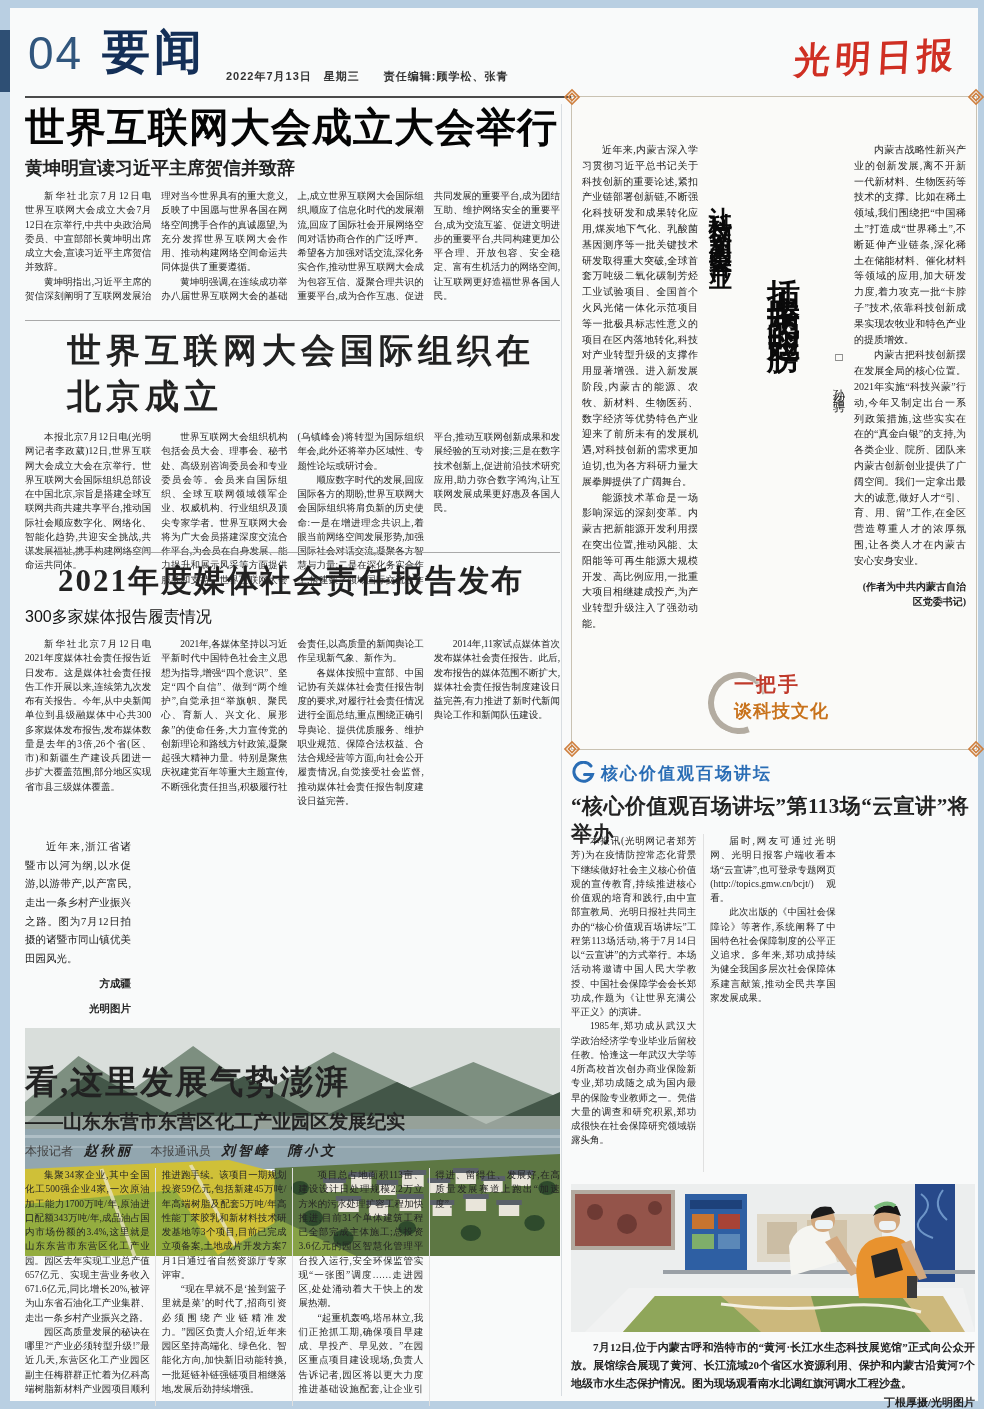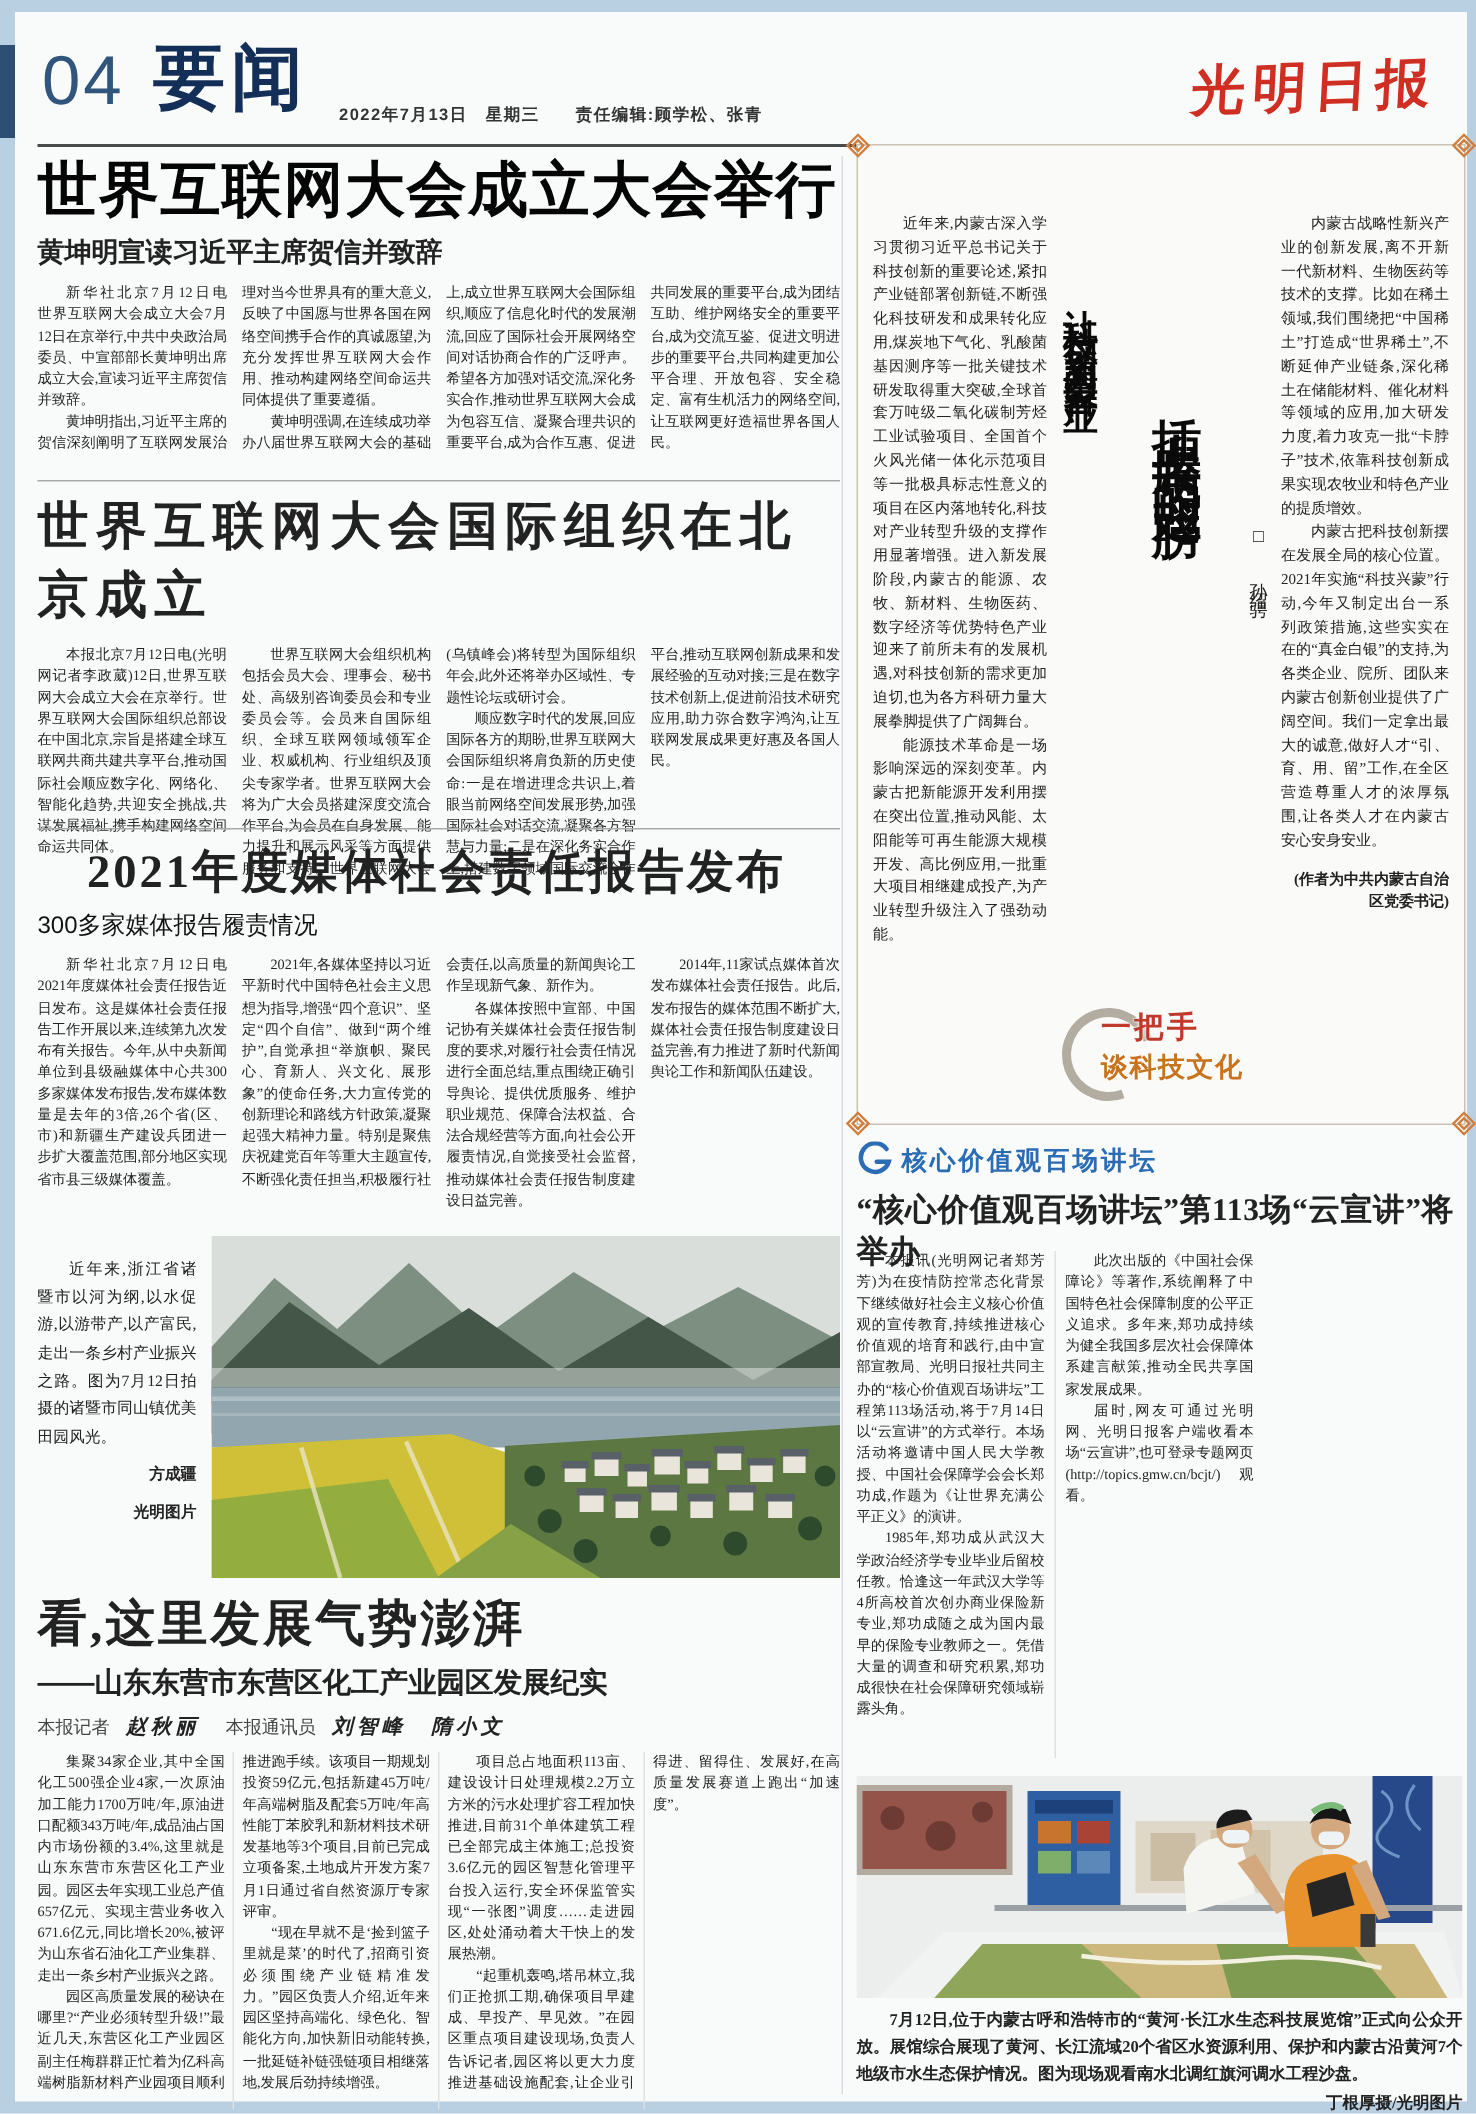--- a/index.html
+++ b/index.html
@@ -35,7 +35,7 @@
   .a1 .cols{margin-top:9px;height:124px;column-count:4;column-gap:10px;}
 
   .a2{left:15px;top:320px;width:535px;}
-  .a2 .hl{font-size:34px;font-weight:bold;letter-spacing:5px;}
+  .a2 .hl{font-size:34px;font-weight:bold;letter-spacing:5px;margin-left:42px;}
   .a2 .cols{margin-top:10px;height:166px;column-count:4;column-gap:10px;}
 
   .a3{left:15px;top:552px;width:535px;}

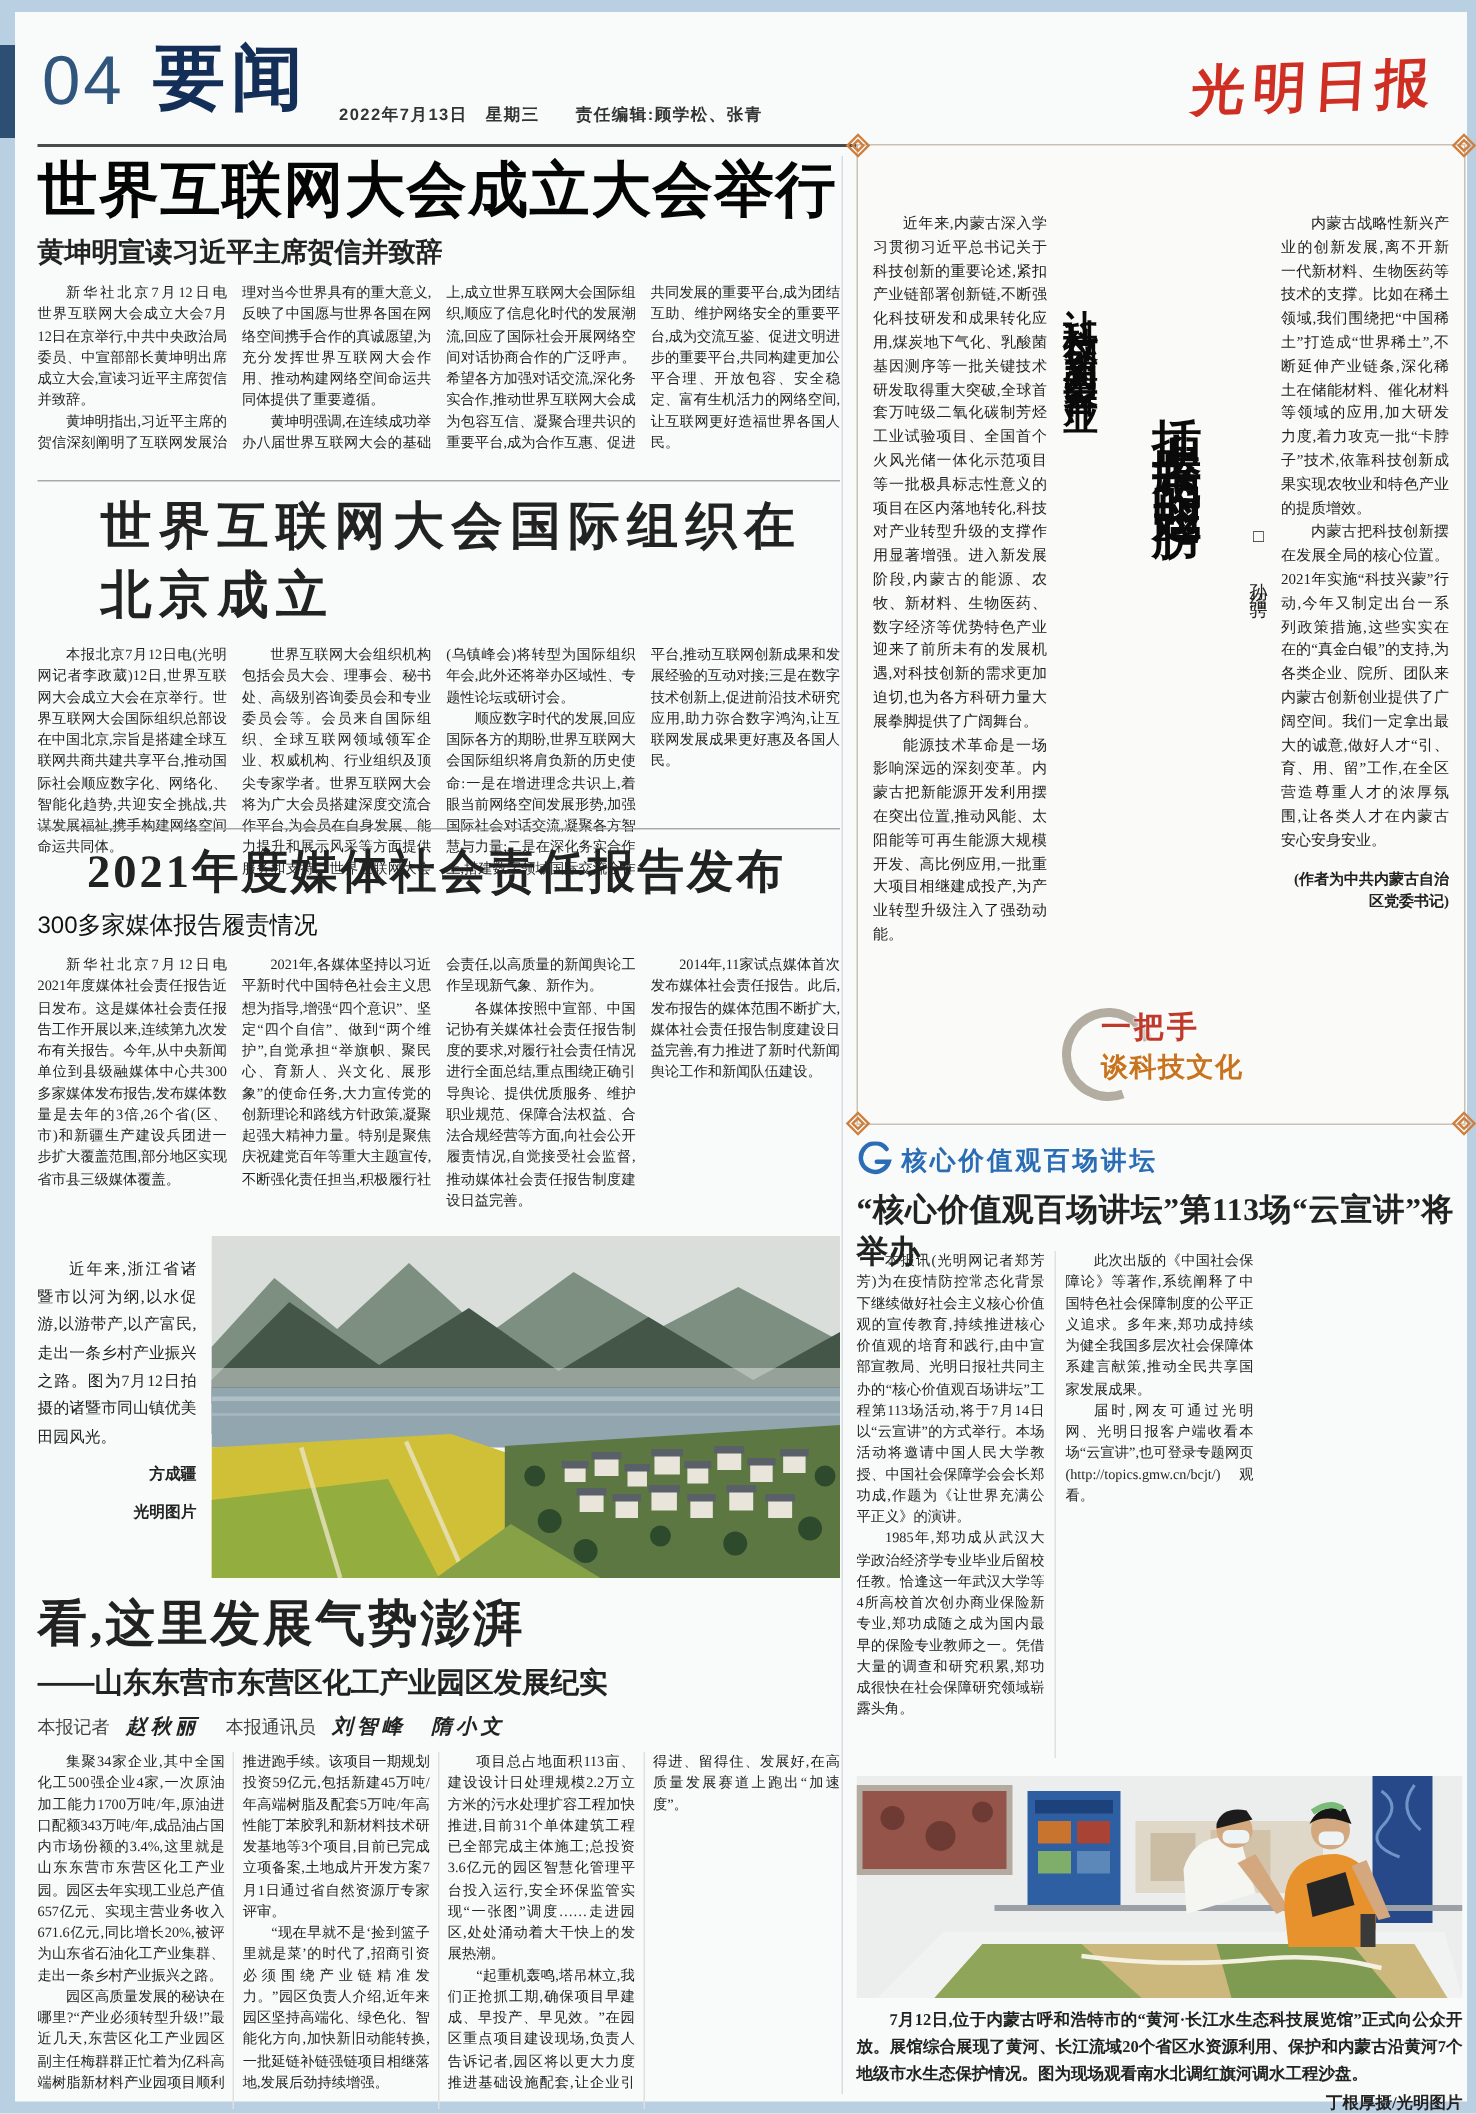--- a/index.html
+++ b/index.html
@@ -44,7 +44,7 @@
   .a3 .cols{margin-top:9px;height:174px;column-count:4;column-gap:10px;}
 
   
-  .ph1{left:15px;top:816px;width:535px;height:228px;display:flex;gap:10px;}
+  .ph1{left:15px;top:816px;width:535px;height:228px;display:flex;gap:10px;flex-direction:column;}
   .ph1cap{width:106px;font-size:10.5px;line-height:1.78;text-align:justify;color:#222;padding-top:14px;}
   .ph1cap .credit{text-align:right;font-weight:bold;margin-top:6px;text-indent:0;}
   .ph1img{flex:1;height:228px;}

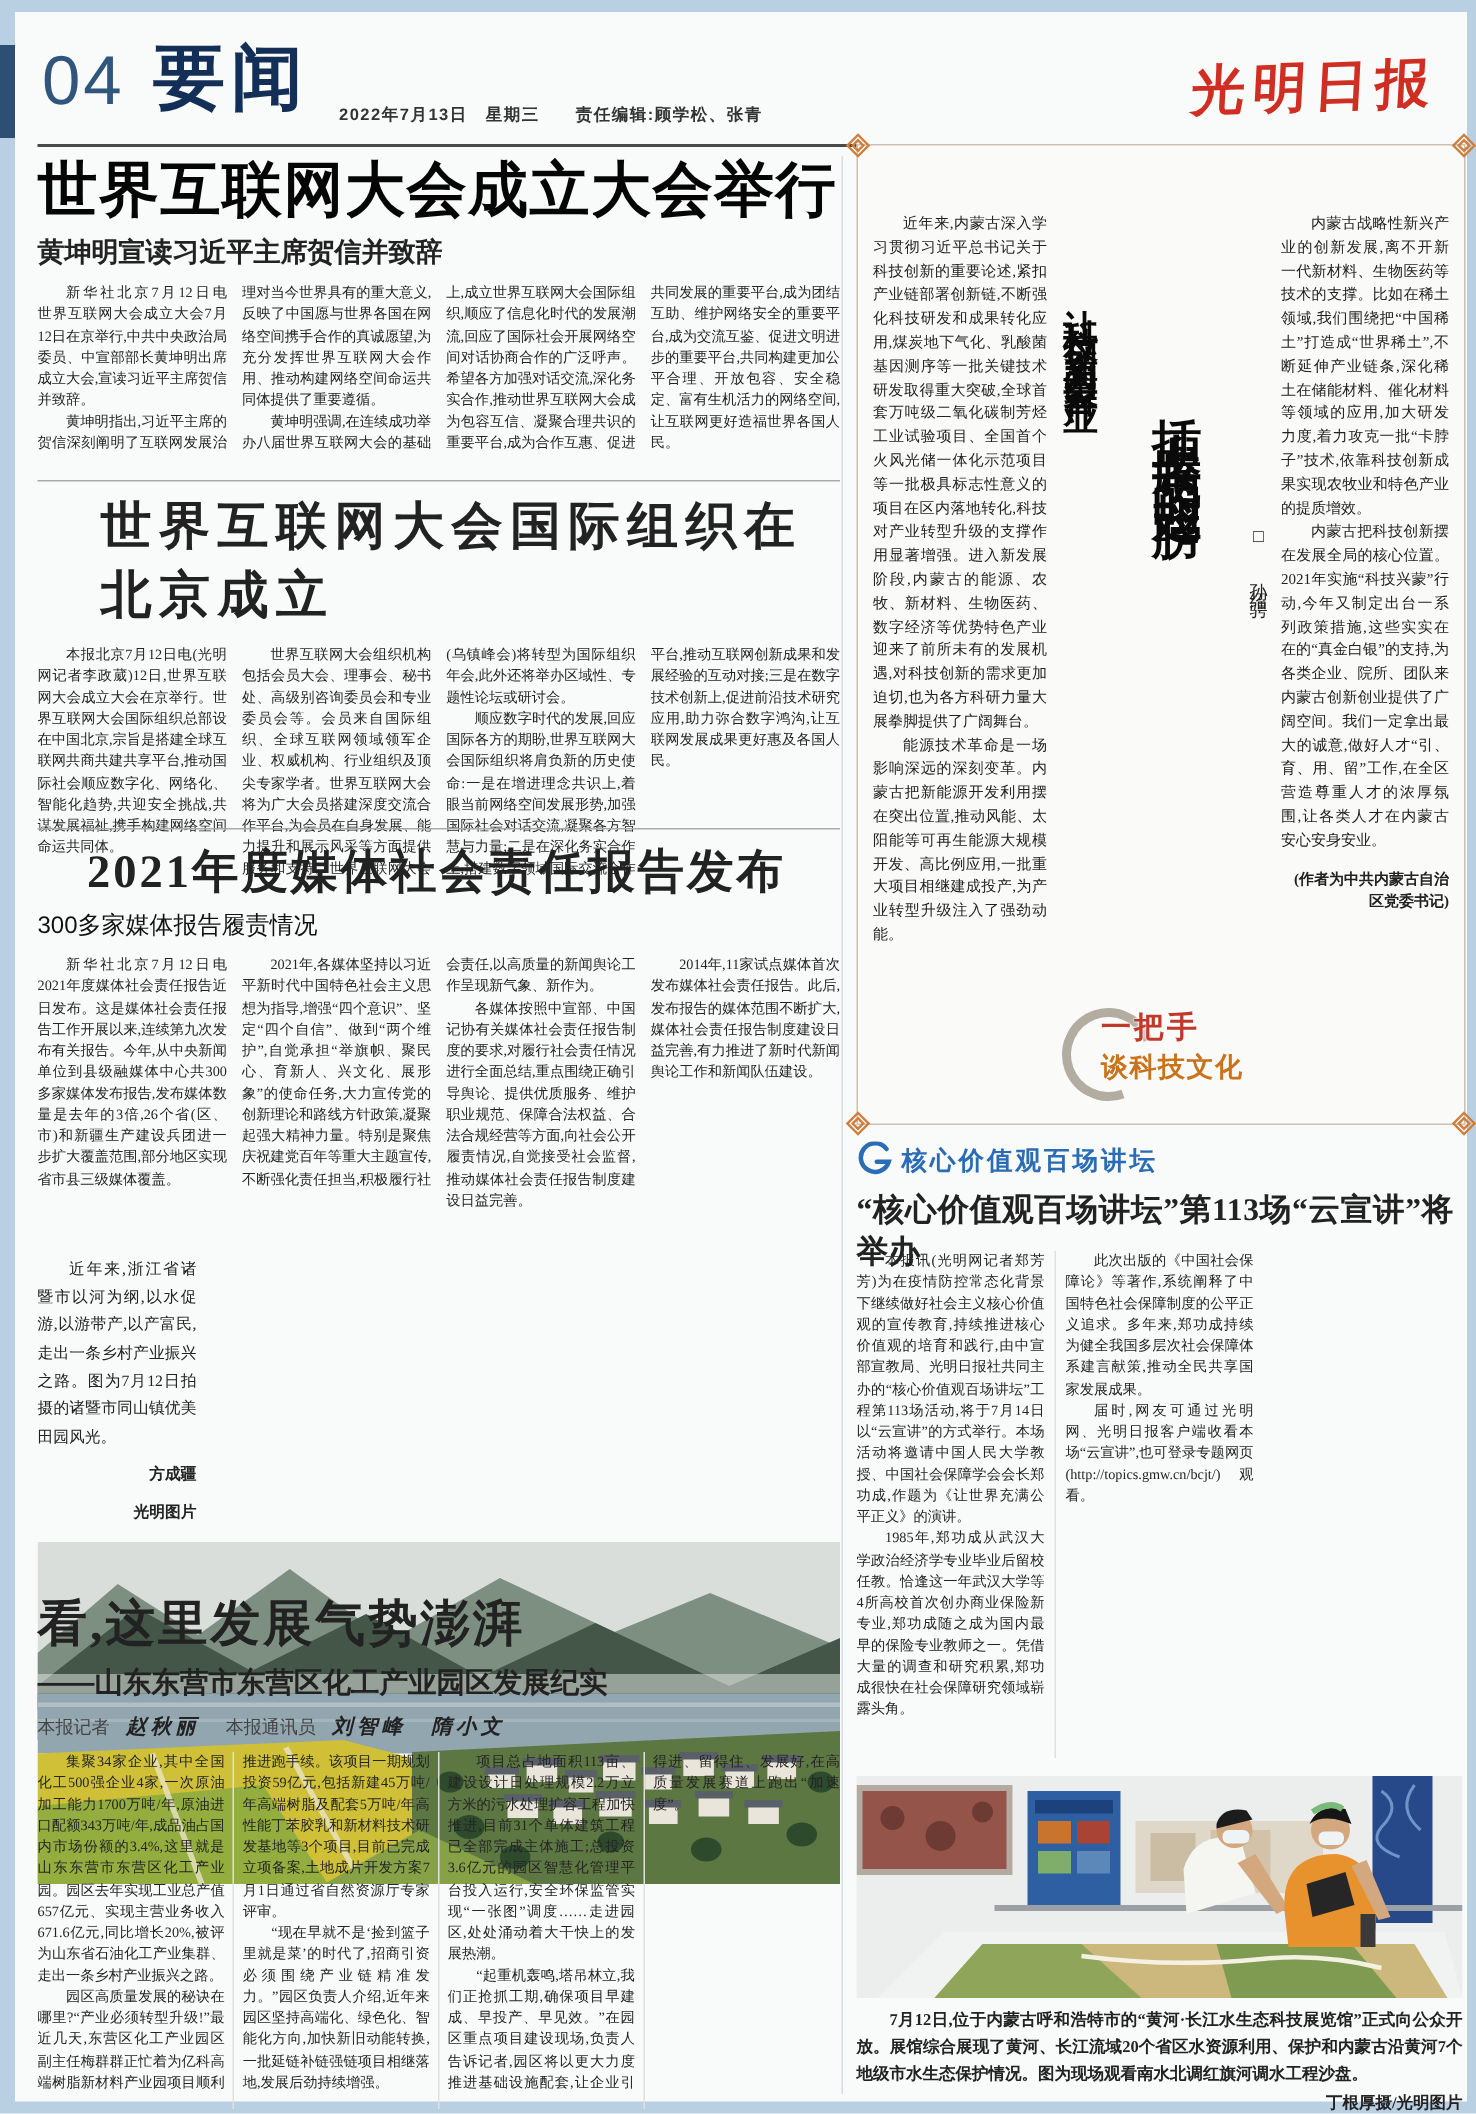--- a/index.html
+++ b/index.html
@@ -290,8 +290,8 @@
   <div class="abs forum-body cols">
       <p class="para">本报讯(光明网记者郑芳芳)为在疫情防控常态化背景下继续做好社会主义核心价值观的宣传教育,持续推进核心价值观的培育和践行,由中宣部宣教局、光明日报社共同主办的“核心价值观百场讲坛”工程第113场活动,将于7月14日以“云宣讲”的方式举行。本场活动将邀请中国人民大学教授、中国社会保障学会会长郑功成,作题为《让世界充满公平正义》的演讲。</p>
       <p class="para">1985年,郑功成从武汉大学政治经济学专业毕业后留校任教。恰逢这一年武汉大学等4所高校首次创办商业保险新专业,郑功成随之成为国内最早的保险专业教师之一。凭借大量的调查和研究积累,郑功成很快在社会保障研究领域崭露头角。</p>
+      <p class="para">届时,网友可通过光明网、光明日报客户端收看本场“云宣讲”,也可登录专题网页(http://topics.gmw.cn/bcjt/)观看。</p>
       <p class="para">此次出版的《中国社会保障论》等著作,系统阐释了中国特色社会保障制度的公平正义追求。多年来,郑功成持续为健全我国多层次社会保障体系建言献策,推动全民共享国家发展成果。</p>
-      <p class="para">届时,网友可通过光明网、光明日报客户端收看本场“云宣讲”,也可登录专题网页(http://topics.gmw.cn/bcjt/)观看。</p>
     </div>
 
   <div class="abs ph2">

